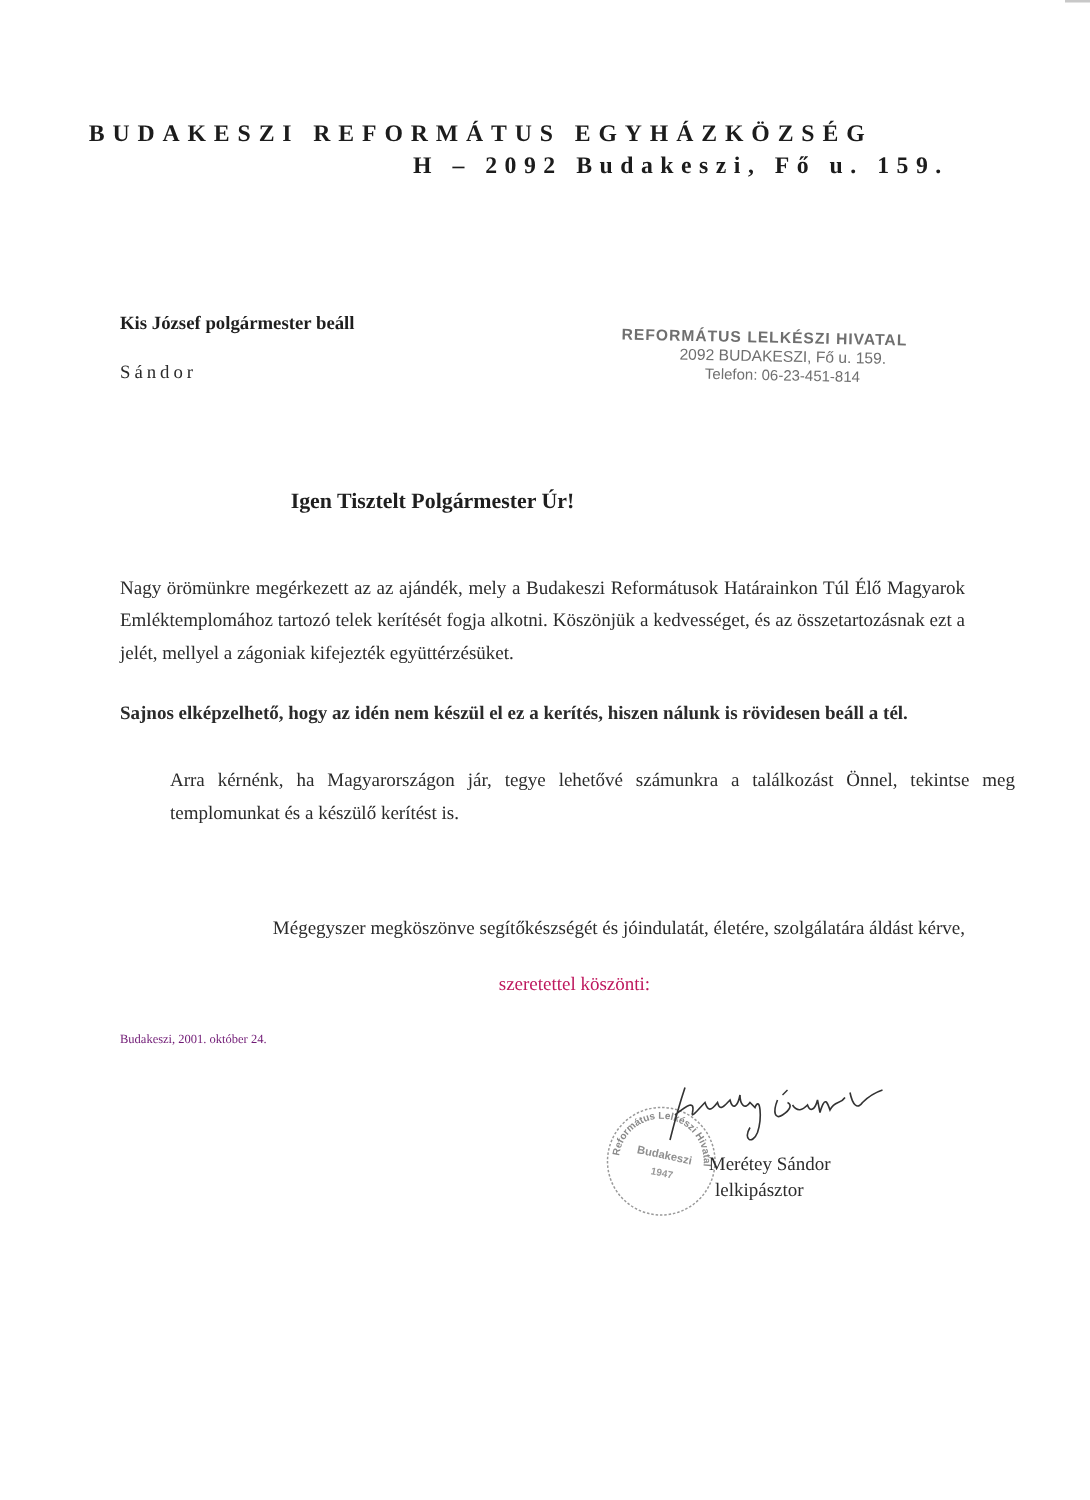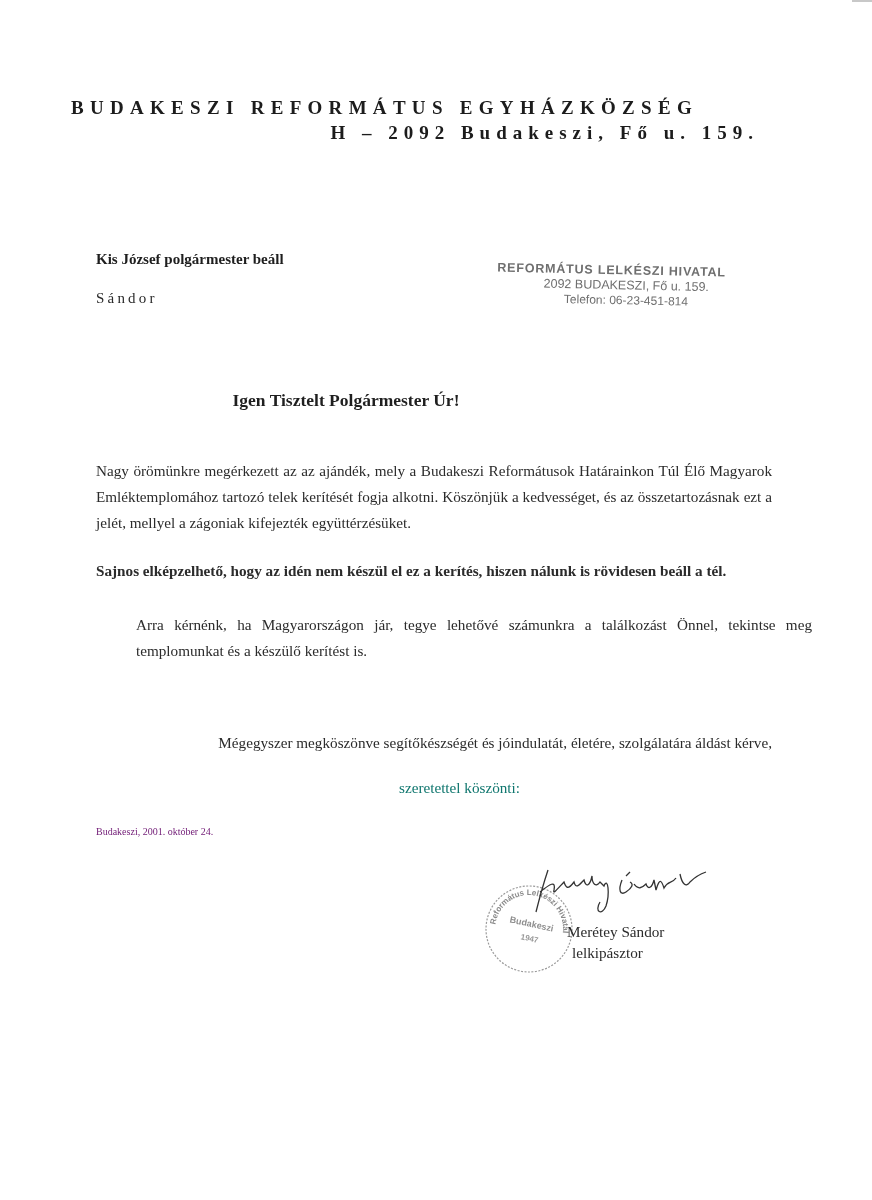--- a/index.html
+++ b/index.html
@@ -26,7 +26,7 @@
     .p2 { top: 558px; font-weight: bold; }
     .p3 { top: 612px; margin-left: 40px; }
     .p4 { top: 706px; text-align: right; margin-top: 24px; }
-    .closing { position: absolute; left: 399px; top: 779px; font-size: 15.2px; color: #0f766e; }
+    .closing { position: absolute; left: 399px; top: 779px; font-size: 15.2px; color: #be185d; }
     .dateline { position: absolute; left: 96px; top: 826px; font-size: 10px; color: #701a75; }
     .signer { position: absolute; left: 567px; top: 921px; font-size: 15.2px; line-height: 21px; color: #2b2b2b; }
     .signer .role { padding-left: 5px; }

